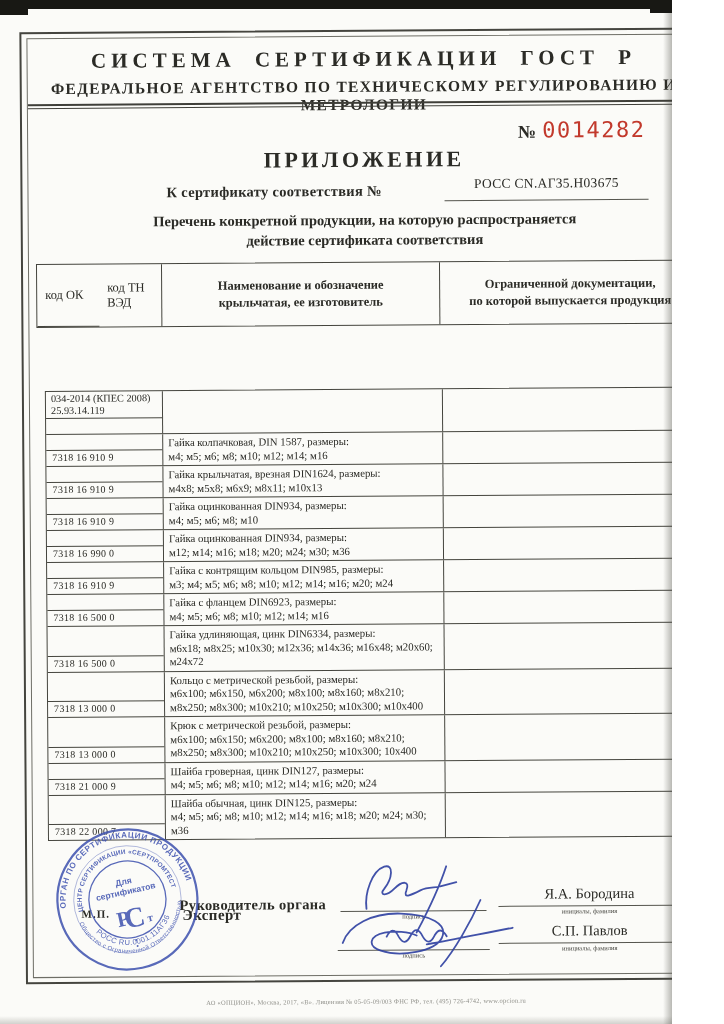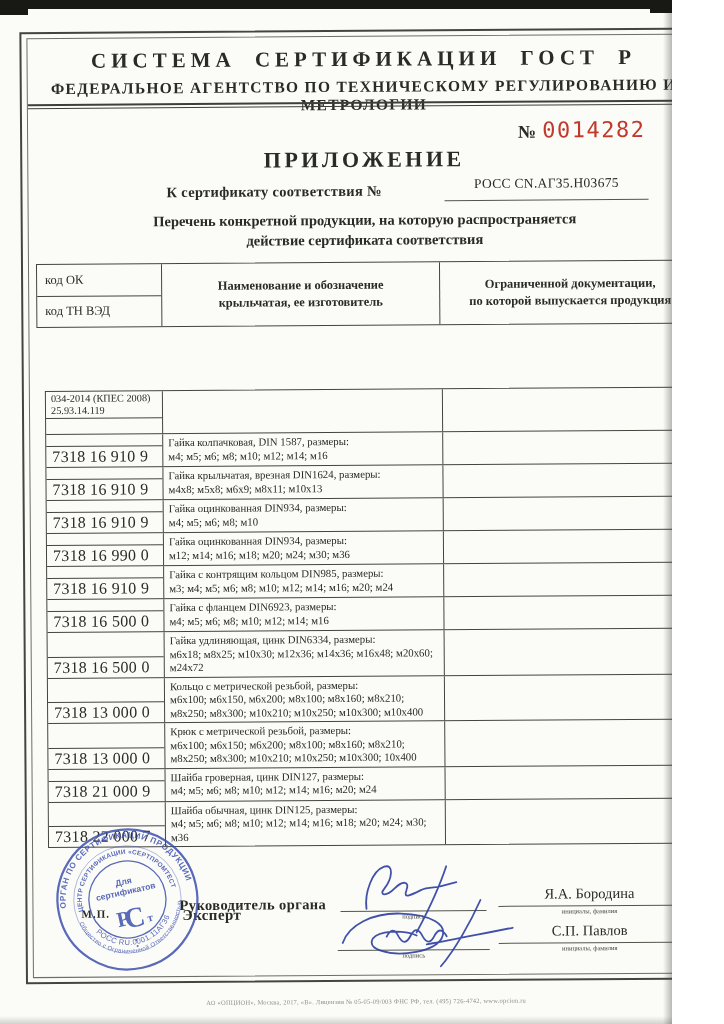--- a/index.html
+++ b/index.html
@@ -49,7 +49,7 @@
 
   
   .head-table{left:37px;top:262px;width:663px;display:grid;grid-template-columns:125px 278px 260px;border:1px solid var(--line);}
-  .head-table .c1{display:flex;flex-direction:column;border-right:1px solid var(--line);}
+  .head-table .c1{display:flex;flex-direction:row;border-right:1px solid var(--line);}
   .head-table .c1 > div{flex:1;display:flex;align-items:center;padding-left:8px;font-size:12.5px;}
   .head-table .c1 > div:first-child{border-bottom:1px solid var(--line);}
   .head-table .c2,.head-table .c3{display:flex;flex-direction:column;justify-content:center;align-items:center;text-align:center;font-size:12.5px;font-weight:600;line-height:1.35;height:62px;}

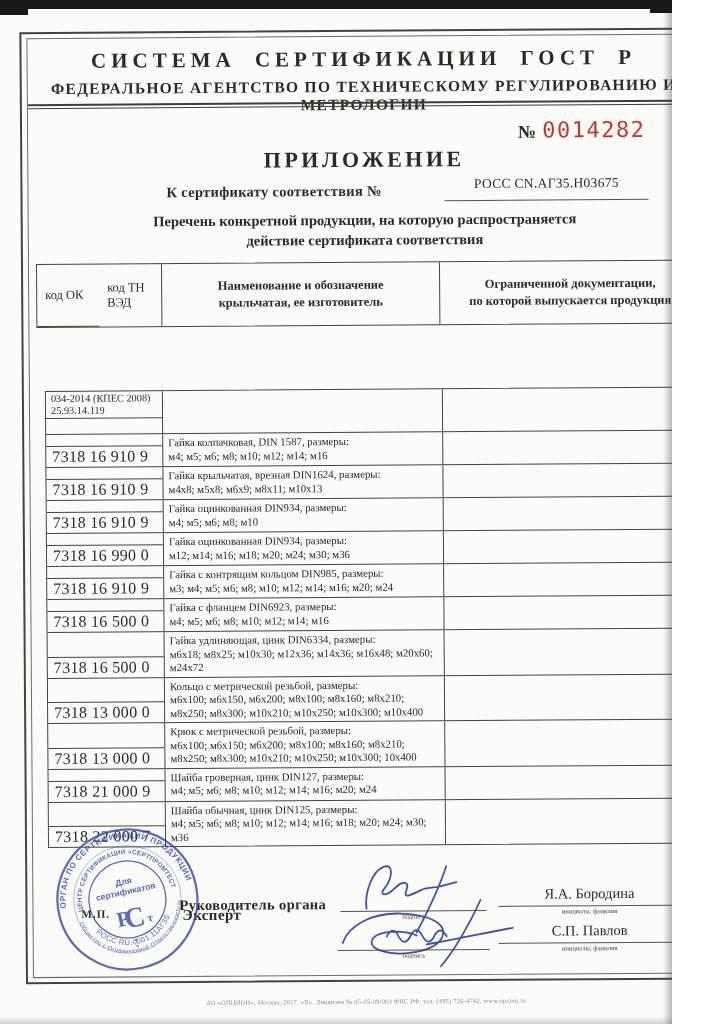--- a/index.html
+++ b/index.html
@@ -61,7 +61,7 @@
   .trow:last-child{border-bottom:none;}
   .c-code{display:flex;flex-direction:column;border-right:1px solid var(--line);}
   .c-code .ok{flex:1;min-height:12px;border-bottom:1px solid var(--line);font-size:10.3px;line-height:1.18;padding:1px 5px;white-space:pre-line;}
-  .c-code .tn{min-height:15px;font-size:16px;letter-spacing:0.3px;padding:1px 6px;}
+  .c-code .tn{min-height:15px;font-size:10px;letter-spacing:0.3px;padding:1px 6px;}
   .c-prod{border-right:1px solid var(--line);padding:2px 5px;font-size:10.8px;line-height:13.5px;min-height:29px;}
   .c-prod .p-name{display:block;}
   .c-doc{min-height:29px;}

